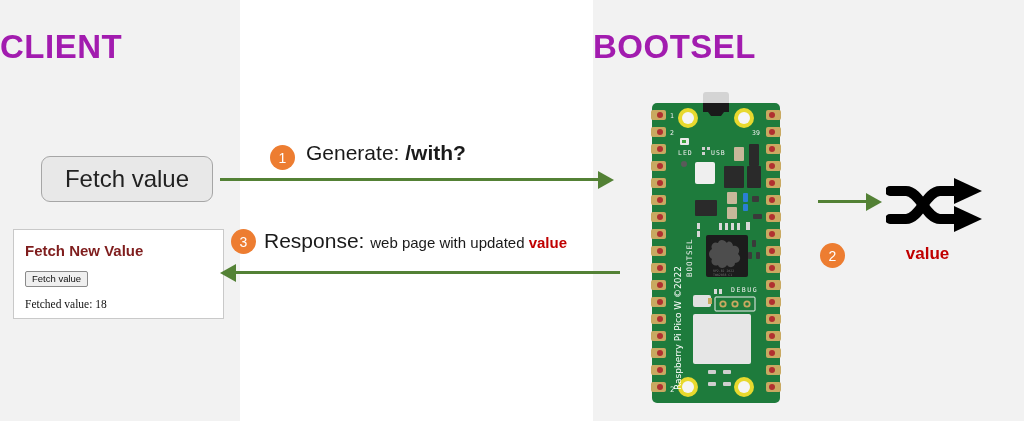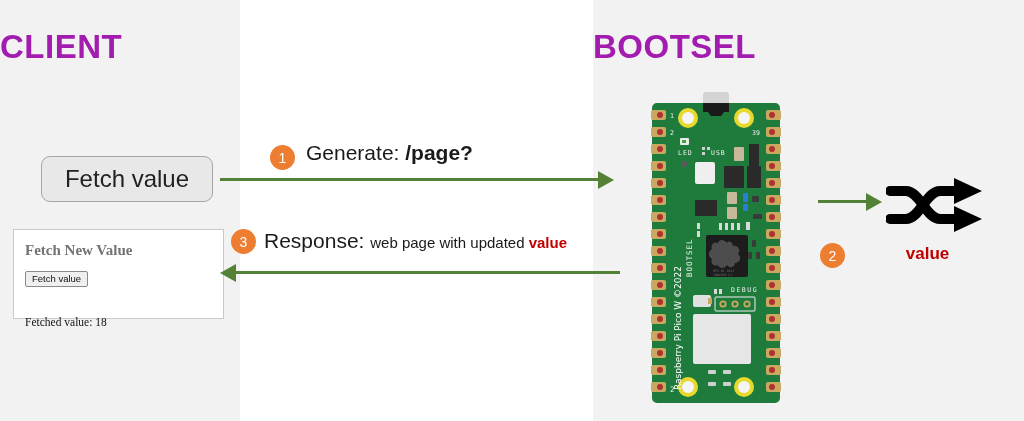--- a/index.html
+++ b/index.html
@@ -250,7 +250,7 @@
     <span>1</span>
   </div>
   <div class="flow-label label-1">
-    <span>Generate: </span><span class="strong">/page?</span>
+    <span>Generate: </span><span class="strong">/with?</span>
   </div>
   <div class="arrow-line arrow-request-line"></div>
   <div class="arrow-head right arrow-request-head"></div>

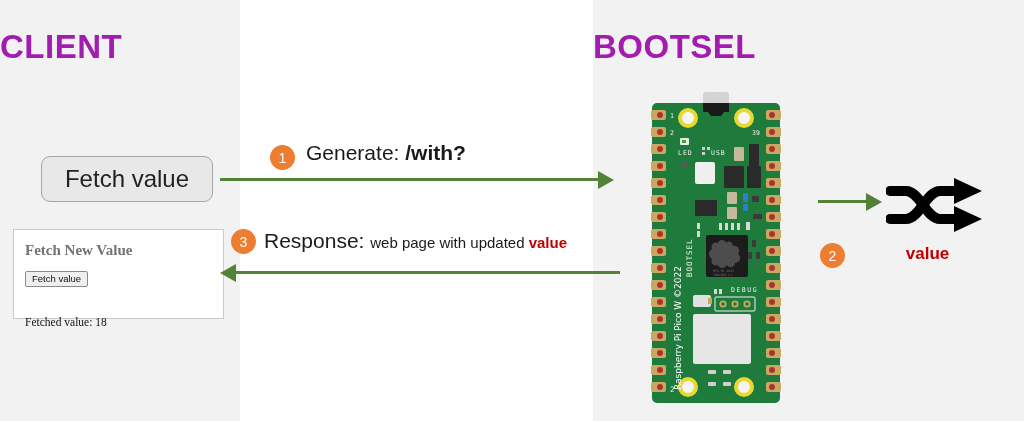--- a/index.html
+++ b/index.html
@@ -70,10 +70,10 @@
     padding: 10px 11px;
   }
   .browser-heading {
-    font-family: Liberation Serif, serif;
+    font-family: Liberation Sans, sans-serif;
     font-weight: bold;
     font-size: 15px;
-    color: #737373;
+    color: #7f1d1d;
     margin: 2px 0 9px 0;
   }
   .browser-button {

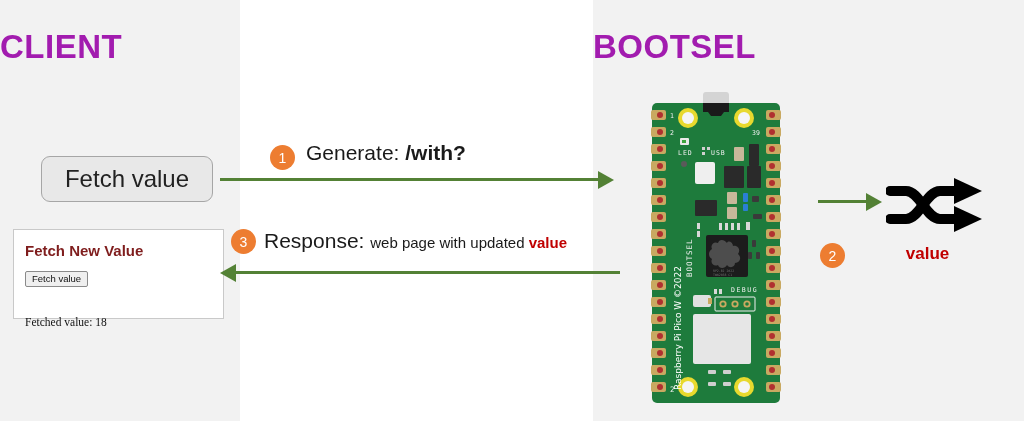--- a/index.html
+++ b/index.html
@@ -91,7 +91,7 @@
     font-family: "Liberation Serif", serif;
     font-size: 11.5px;
     color: #111111;
-    margin-top: 29px;
+    margin-top: 11px;
   }
 
   

